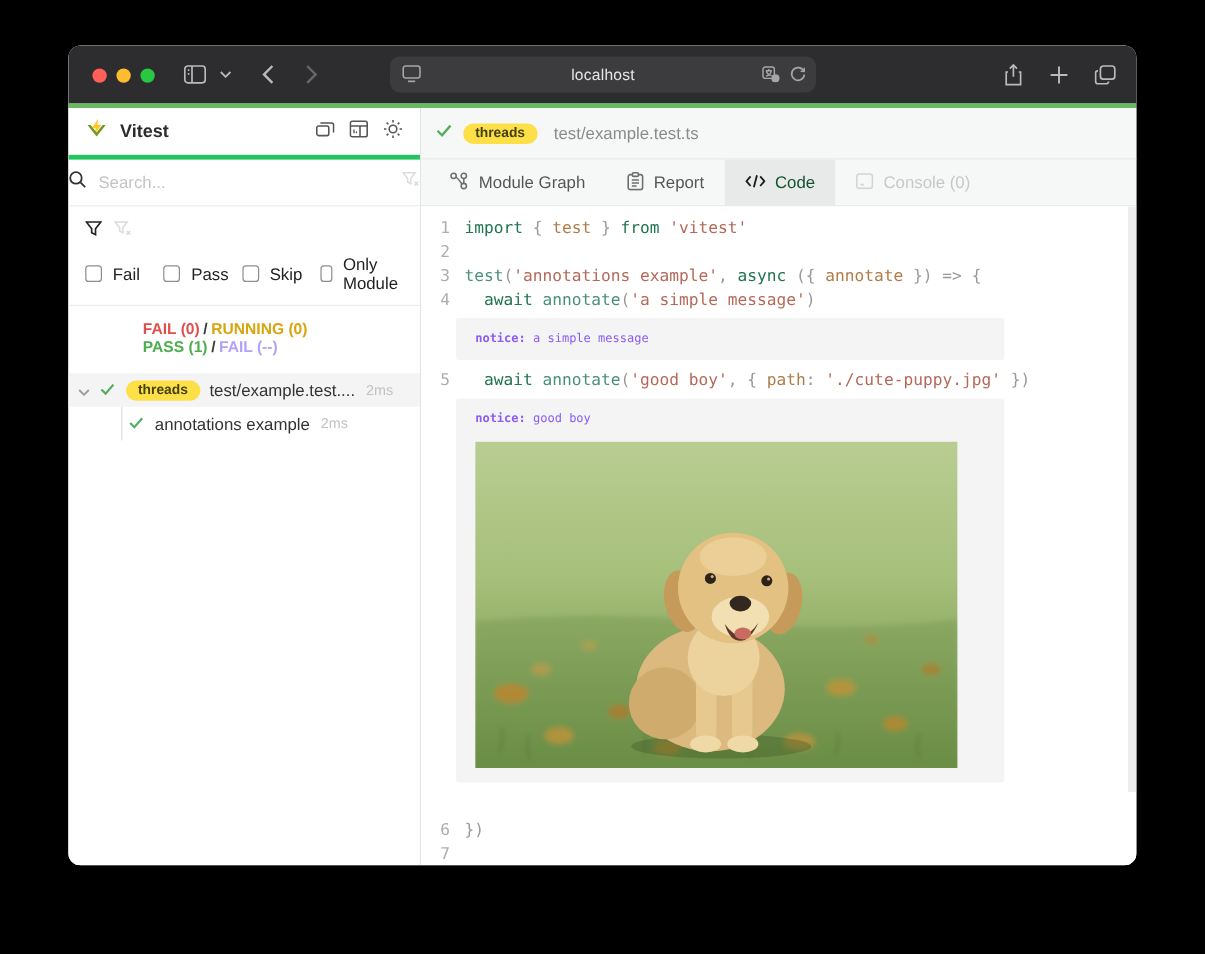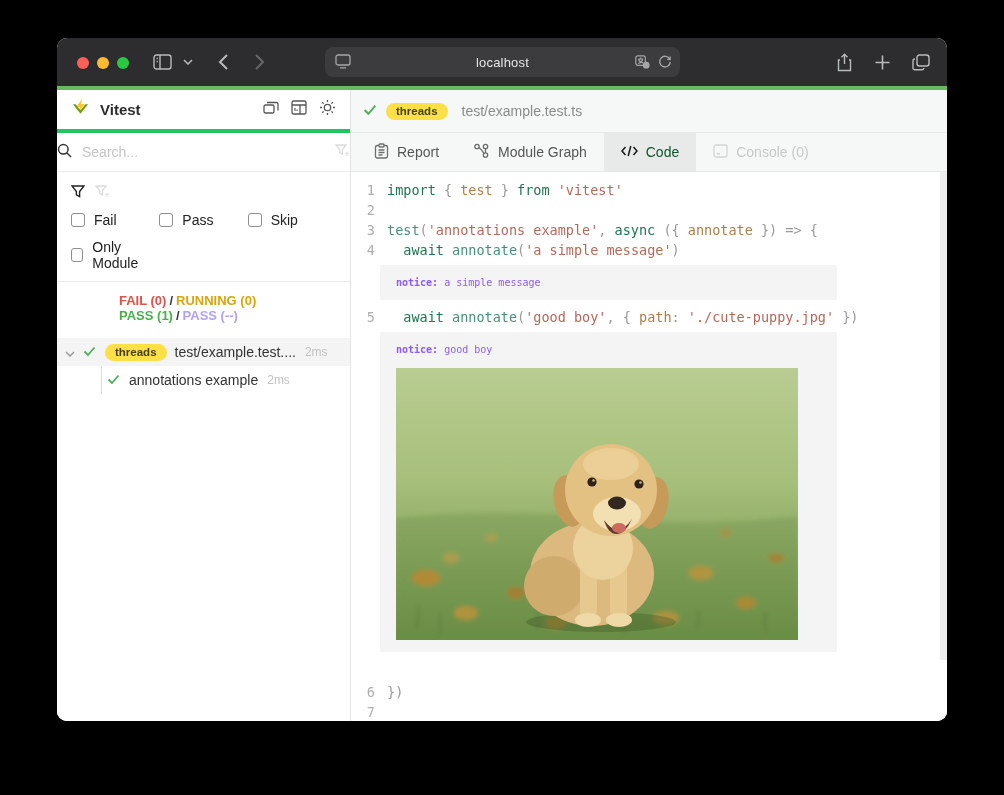--- a/index.html
+++ b/index.html
@@ -314,6 +314,17 @@
         <div class="tab-bar">
             <div class="tab">
               <span>
+  <svg width="17" height="16" viewBox="0 0 17 16" fill="none" stroke="currentColor" stroke-width="1.3">
+    <circle cx="4" cy="3.5" r="2.2"></circle>
+                  <circle cx="12.5" cy="3.5" r="2.2"></circle>
+                  <circle cx="12.5" cy="12" r="2.2"></circle>
+    <path d="M6 4.5 C8 6 9.5 8 11 10.3 M12.5 5.7 V9.8"></path>
+  </svg>
+</span>
+              <span>Module Graph</span>
+            </div>
+            <div class="tab">
+              <span>
   <svg width="15" height="16" viewBox="0 0 15 16" fill="none" stroke="currentColor" stroke-width="1.3">
     <rect x="1.5" y="2.5" width="12" height="12.5" rx="1.8"></rect>
                   <rect x="5" y="1" width="5" height="3" rx="1" fill="#f6f7f7"></rect>
@@ -323,17 +334,6 @@
   </svg>
 </span>
               <span>Report</span>
-            </div>
-            <div class="tab">
-              <span>
-  <svg width="17" height="16" viewBox="0 0 17 16" fill="none" stroke="currentColor" stroke-width="1.3">
-    <circle cx="4" cy="3.5" r="2.2"></circle>
-                  <circle cx="12.5" cy="3.5" r="2.2"></circle>
-                  <circle cx="12.5" cy="12" r="2.2"></circle>
-    <path d="M6 4.5 C8 6 9.5 8 11 10.3 M12.5 5.7 V9.8"></path>
-  </svg>
-</span>
-              <span>Module Graph</span>
             </div>
             <div class="tab active">
               <span>

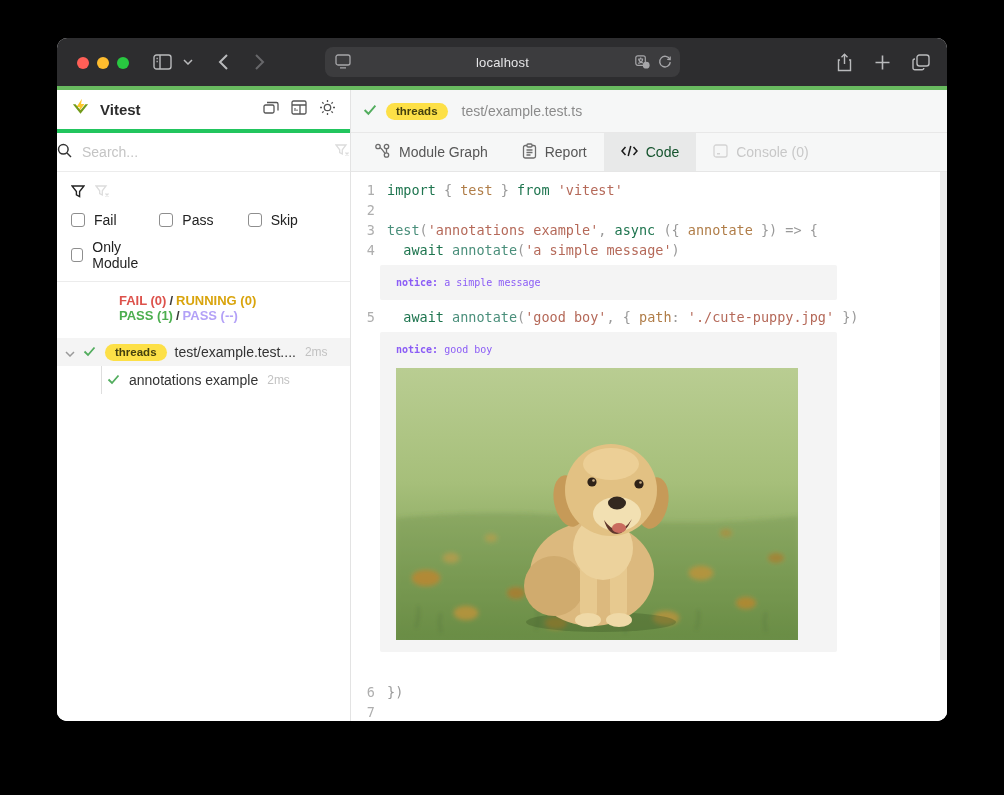--- a/index.html
+++ b/index.html
@@ -43,7 +43,7 @@
   .filt-head { display:flex; align-items:center; gap:10px; margin-bottom:10px; color:#222; }
   .filt-title { font-size:14px; font-weight:700; flex:1; }
   .faint { color:#dcdcdc; }
-  .filt-grid { display:grid; grid-template-columns:1fr 1fr 1fr; row-gap:11px; }
+  .filt-grid { display:grid; grid-template-columns:1fr 1fr 1fr 1fr; row-gap:11px; }
   .chk { display:flex; align-items:center; gap:9px; font-size:14px; color:#222; cursor:default; }
   .chk .box { width:14px; height:14px; border:1.5px solid #8e8e8e; border-radius:3px; background:#fff; }
 

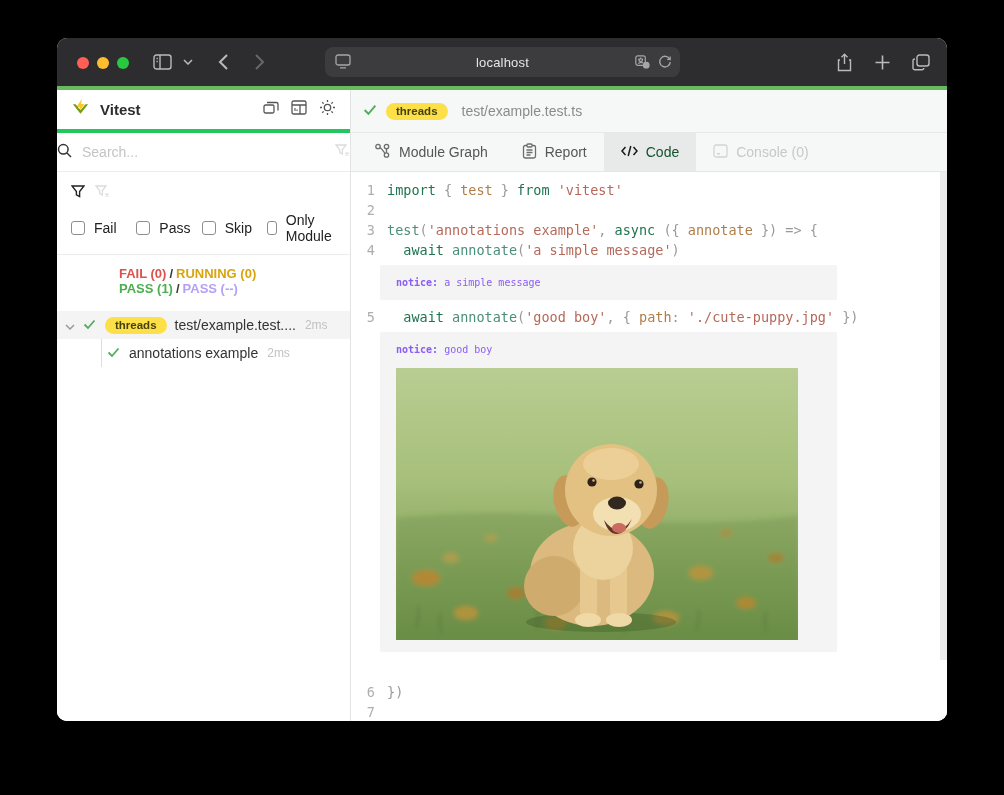--- a/index.html
+++ b/index.html
@@ -267,7 +267,7 @@
             <span class="st-fail">FAIL (0)</span><span class="st-sep">/</span><span class="st-run">RUNNING (0)</span>
           </div>
           <div>
-            <span class="st-pass">PASS (1)</span><span class="st-sep">/</span><span class="st-skip">PASS (--)</span>
+            <span class="st-pass">PASS (1)</span><span class="st-sep">/</span><span class="st-skip">FAIL (--)</span>
           </div>
         </div>
 

